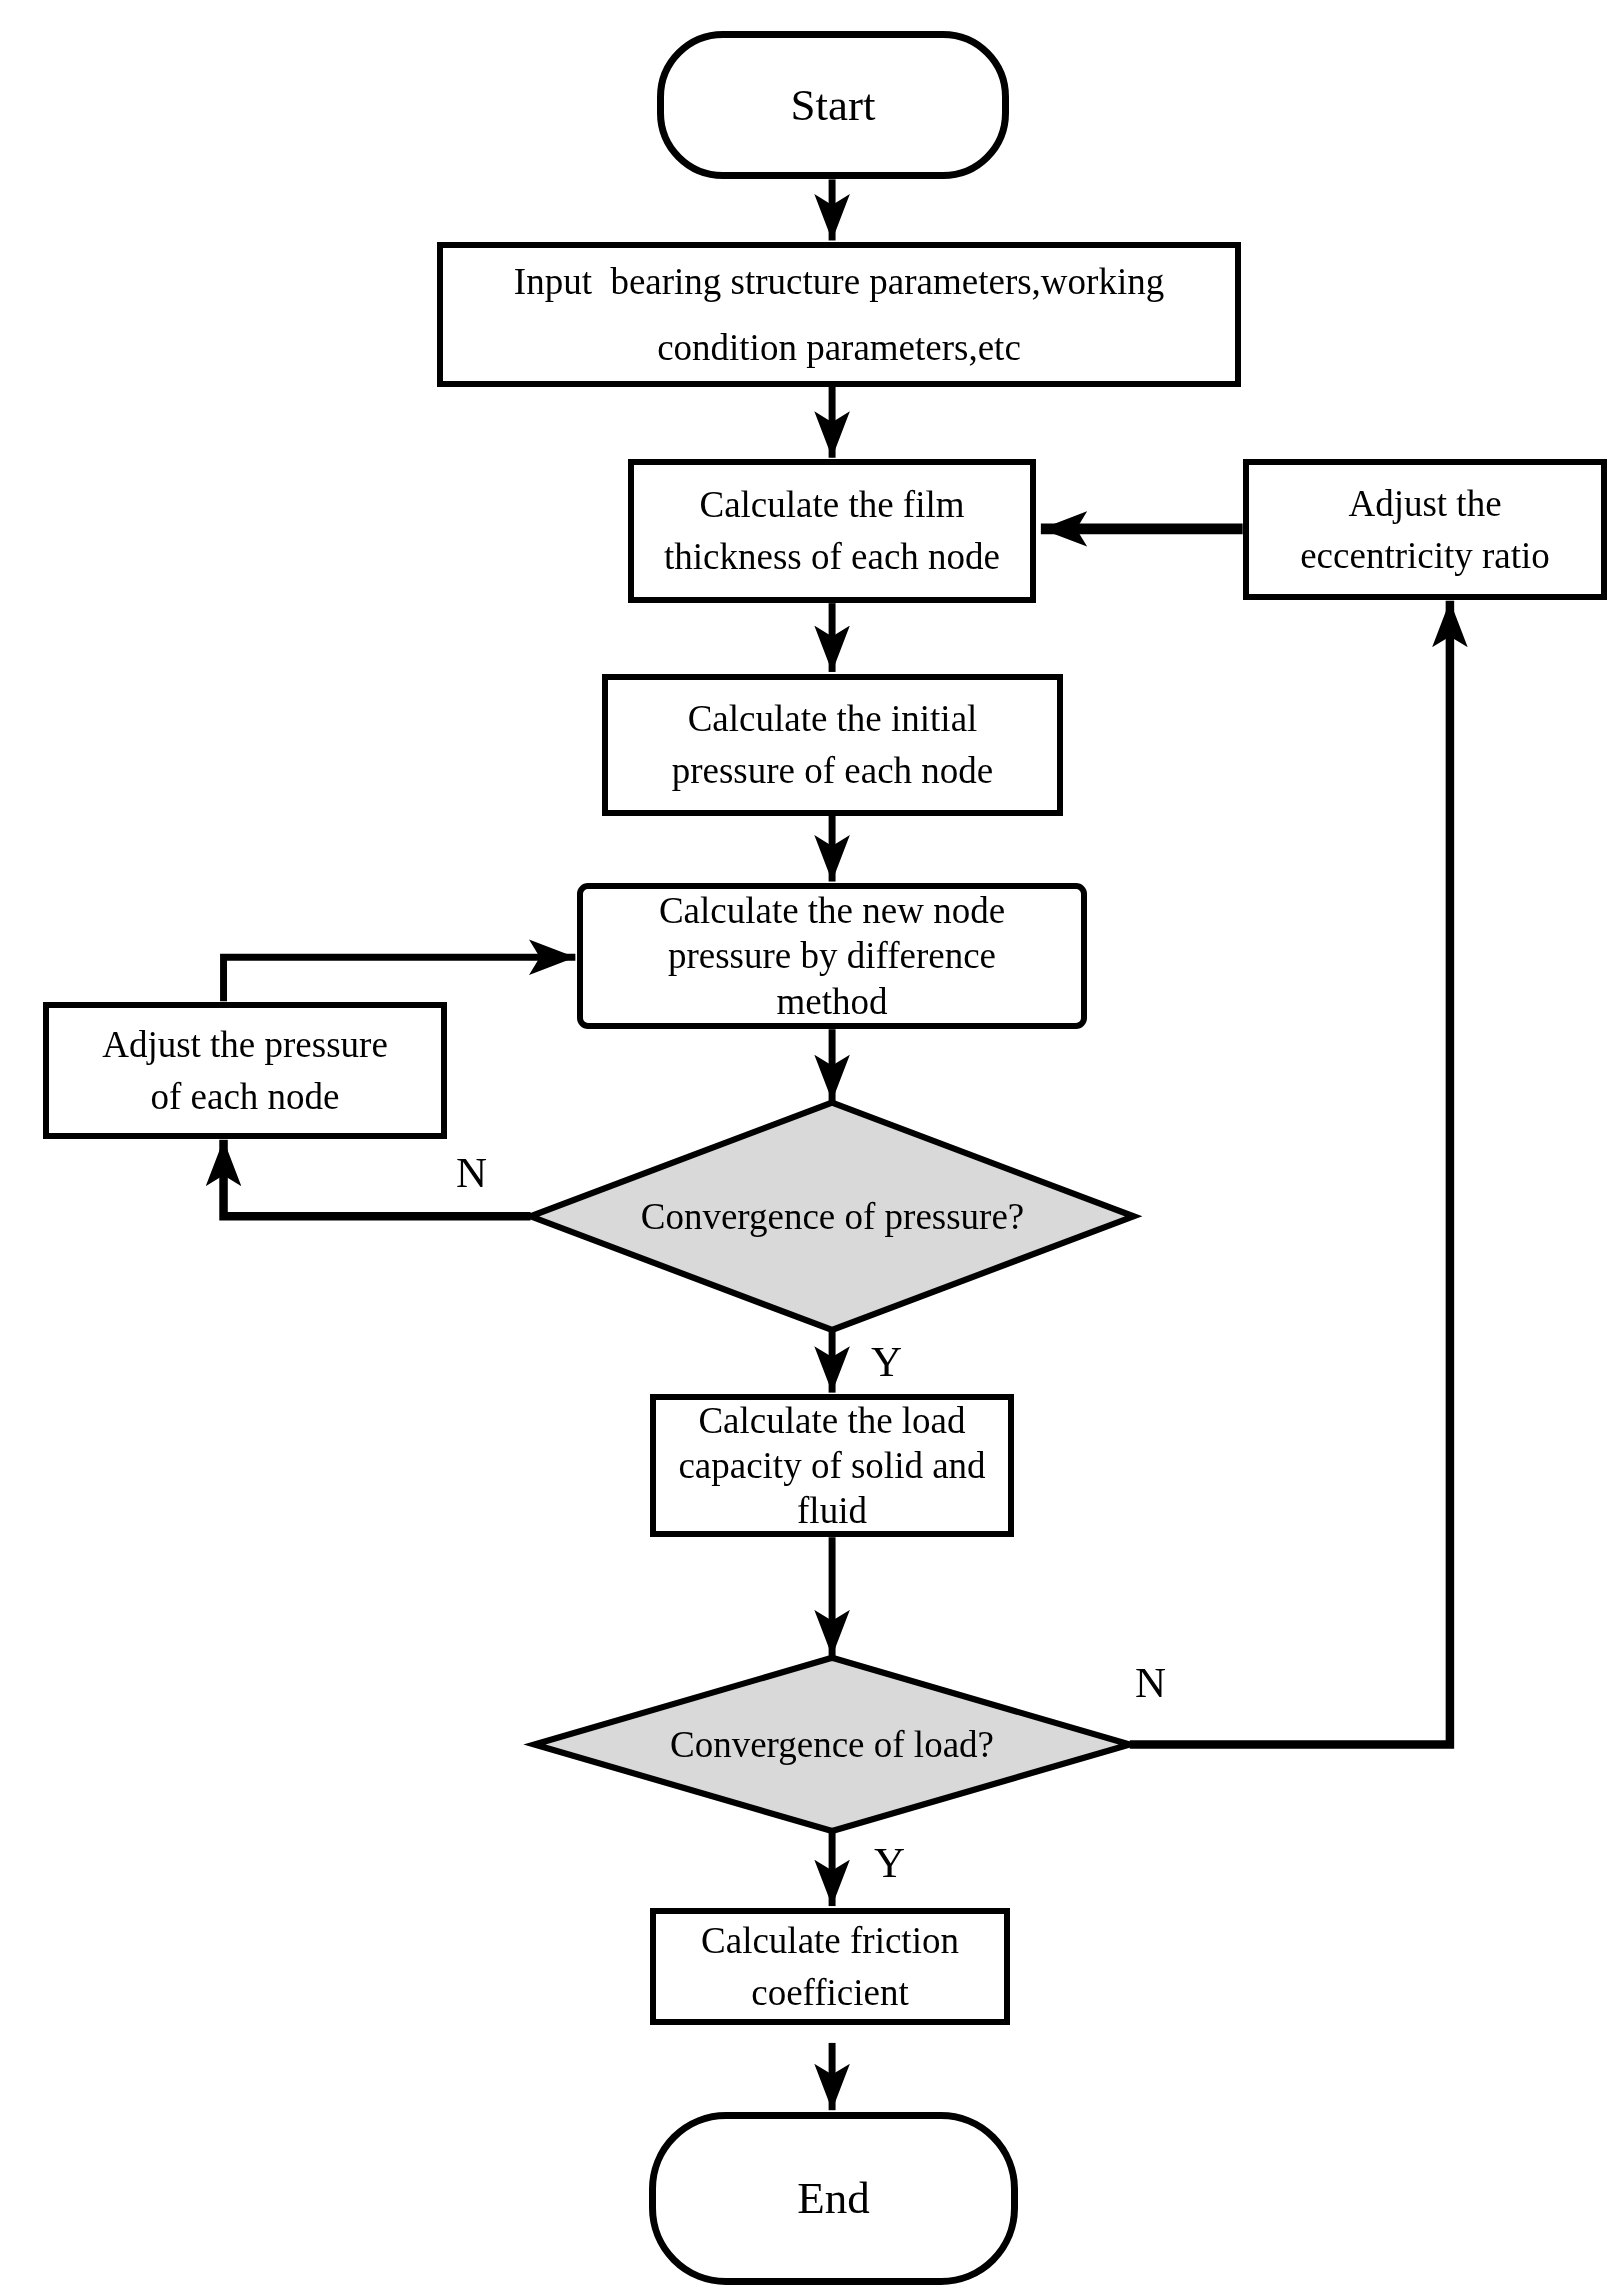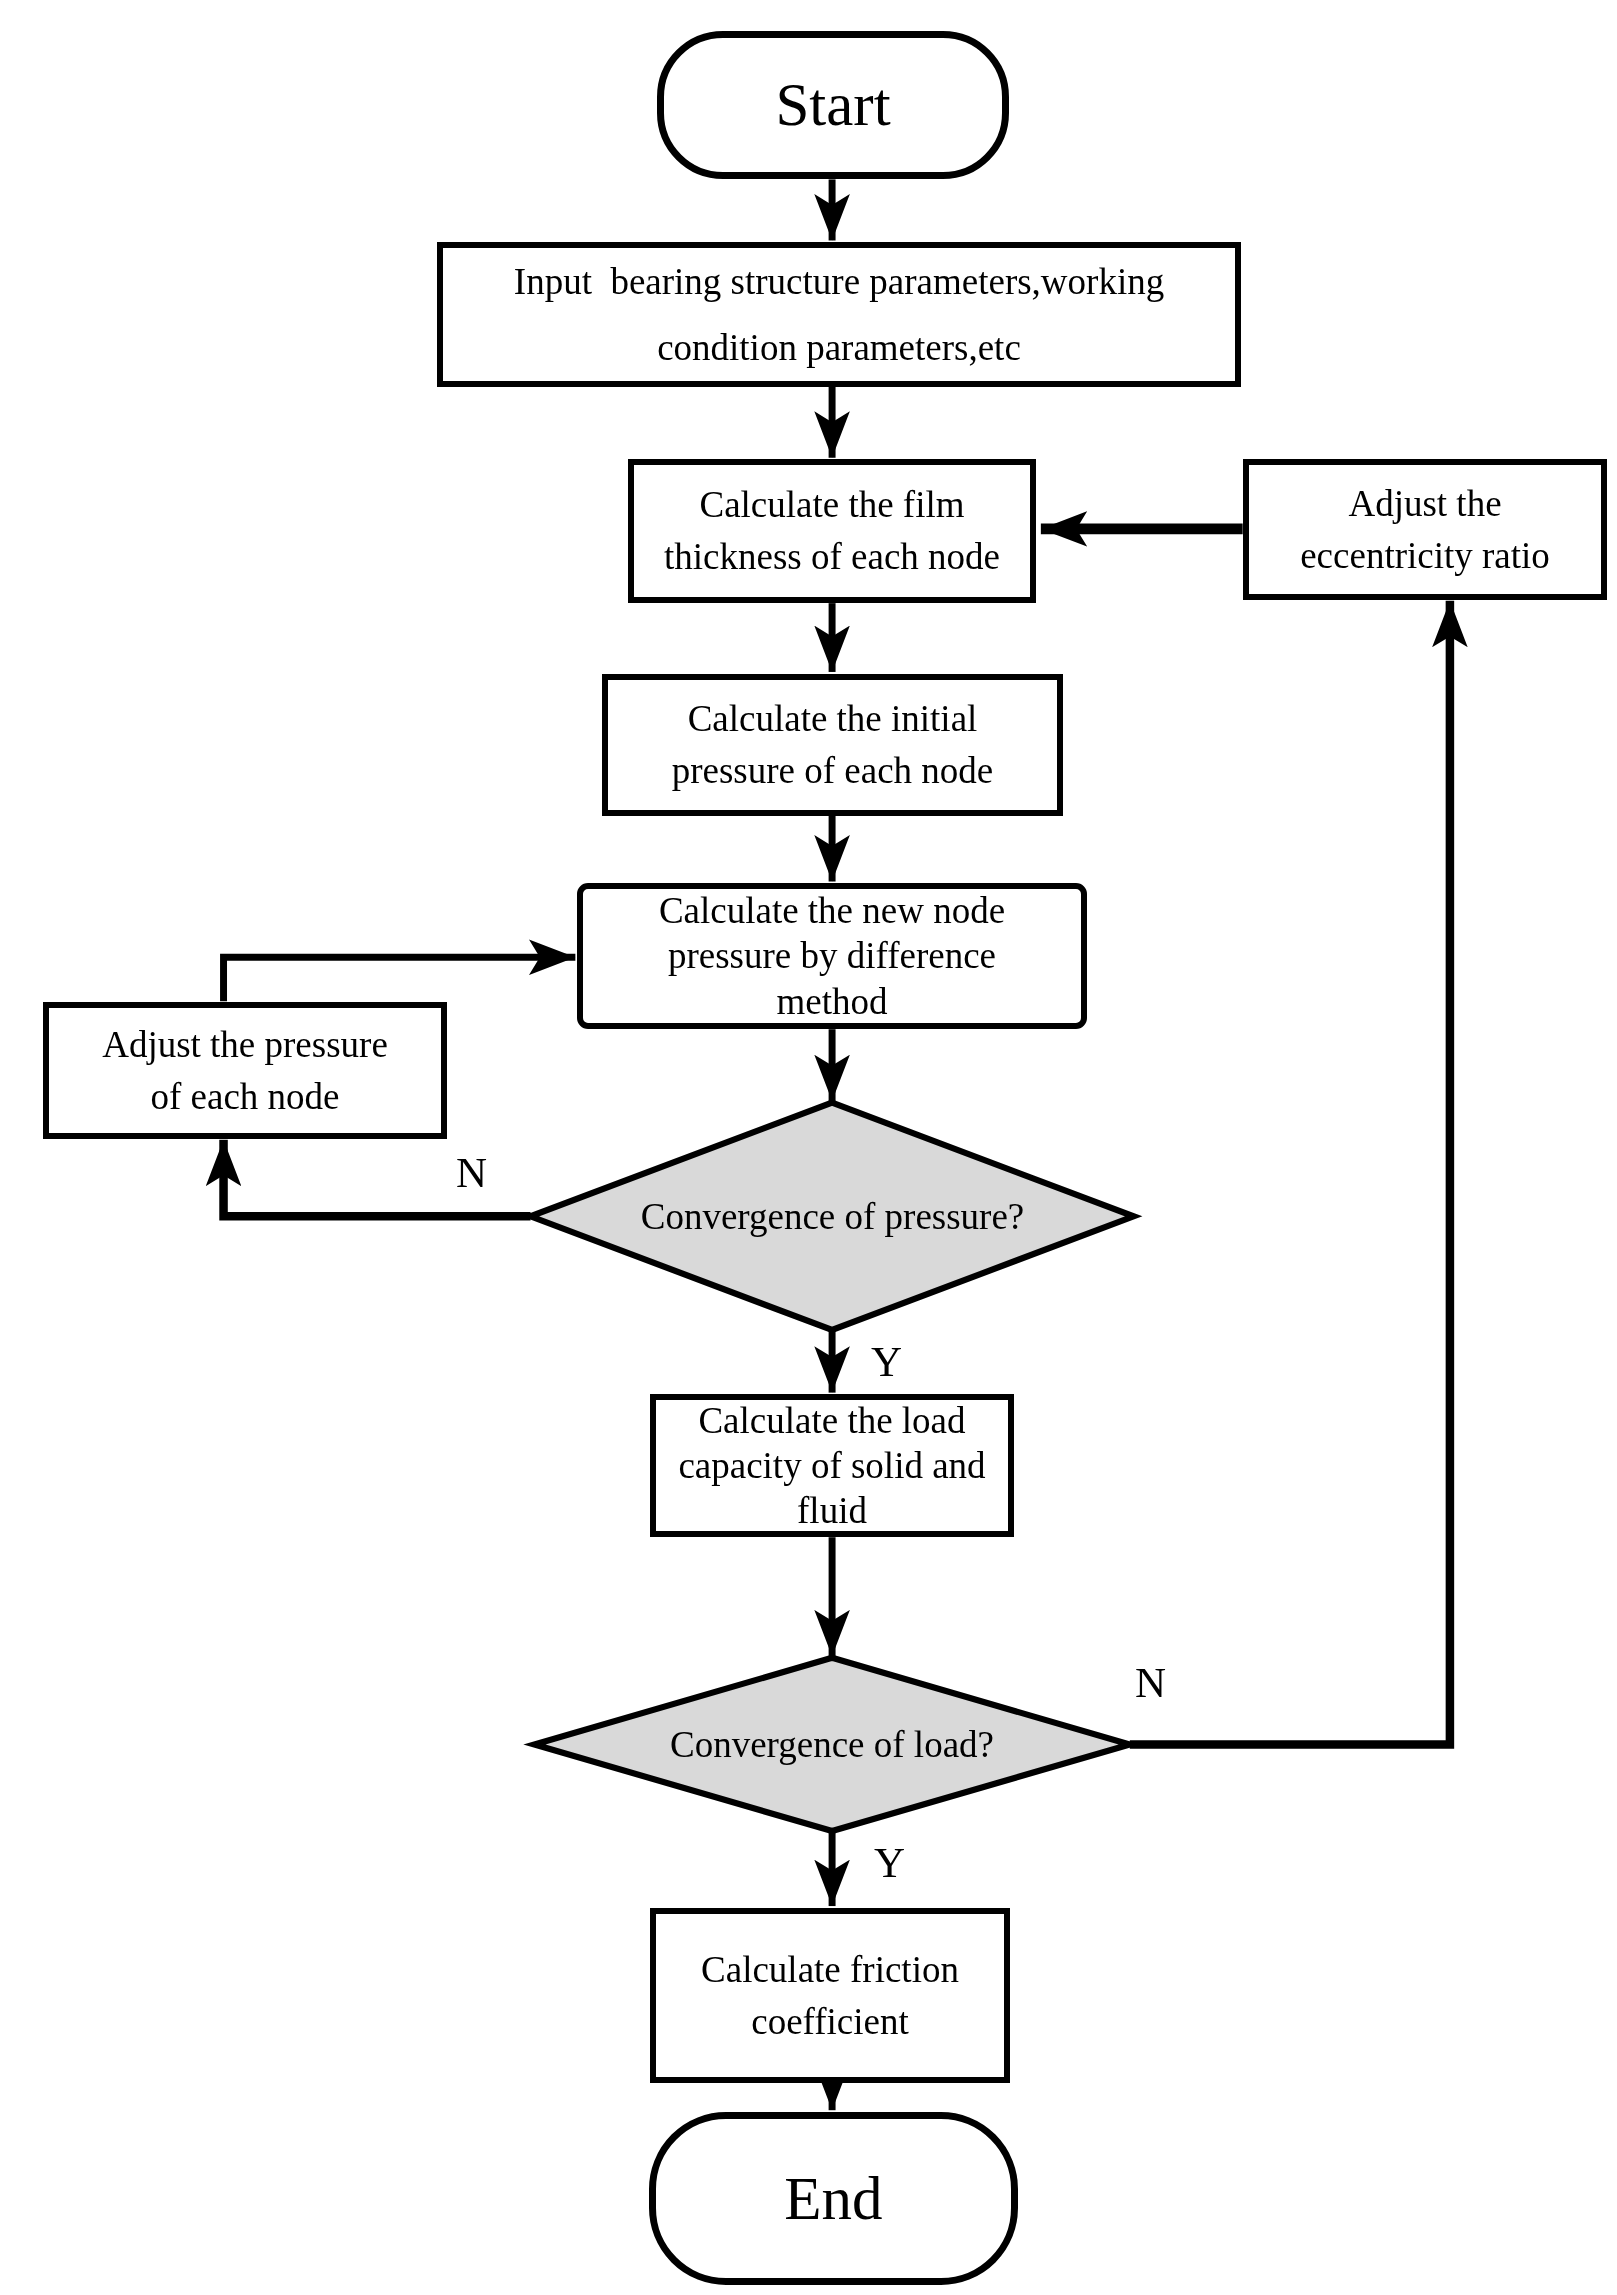--- a/index.html
+++ b/index.html
@@ -32,7 +32,7 @@
   .terminator {
     border-width: 7px;
     border-radius: 66px;
-    font-size: 61px;
+    font-size: 45px;
   }
   .lh-tight { line-height: 1.22; }
   .lh-loose { line-height: 1.78; }

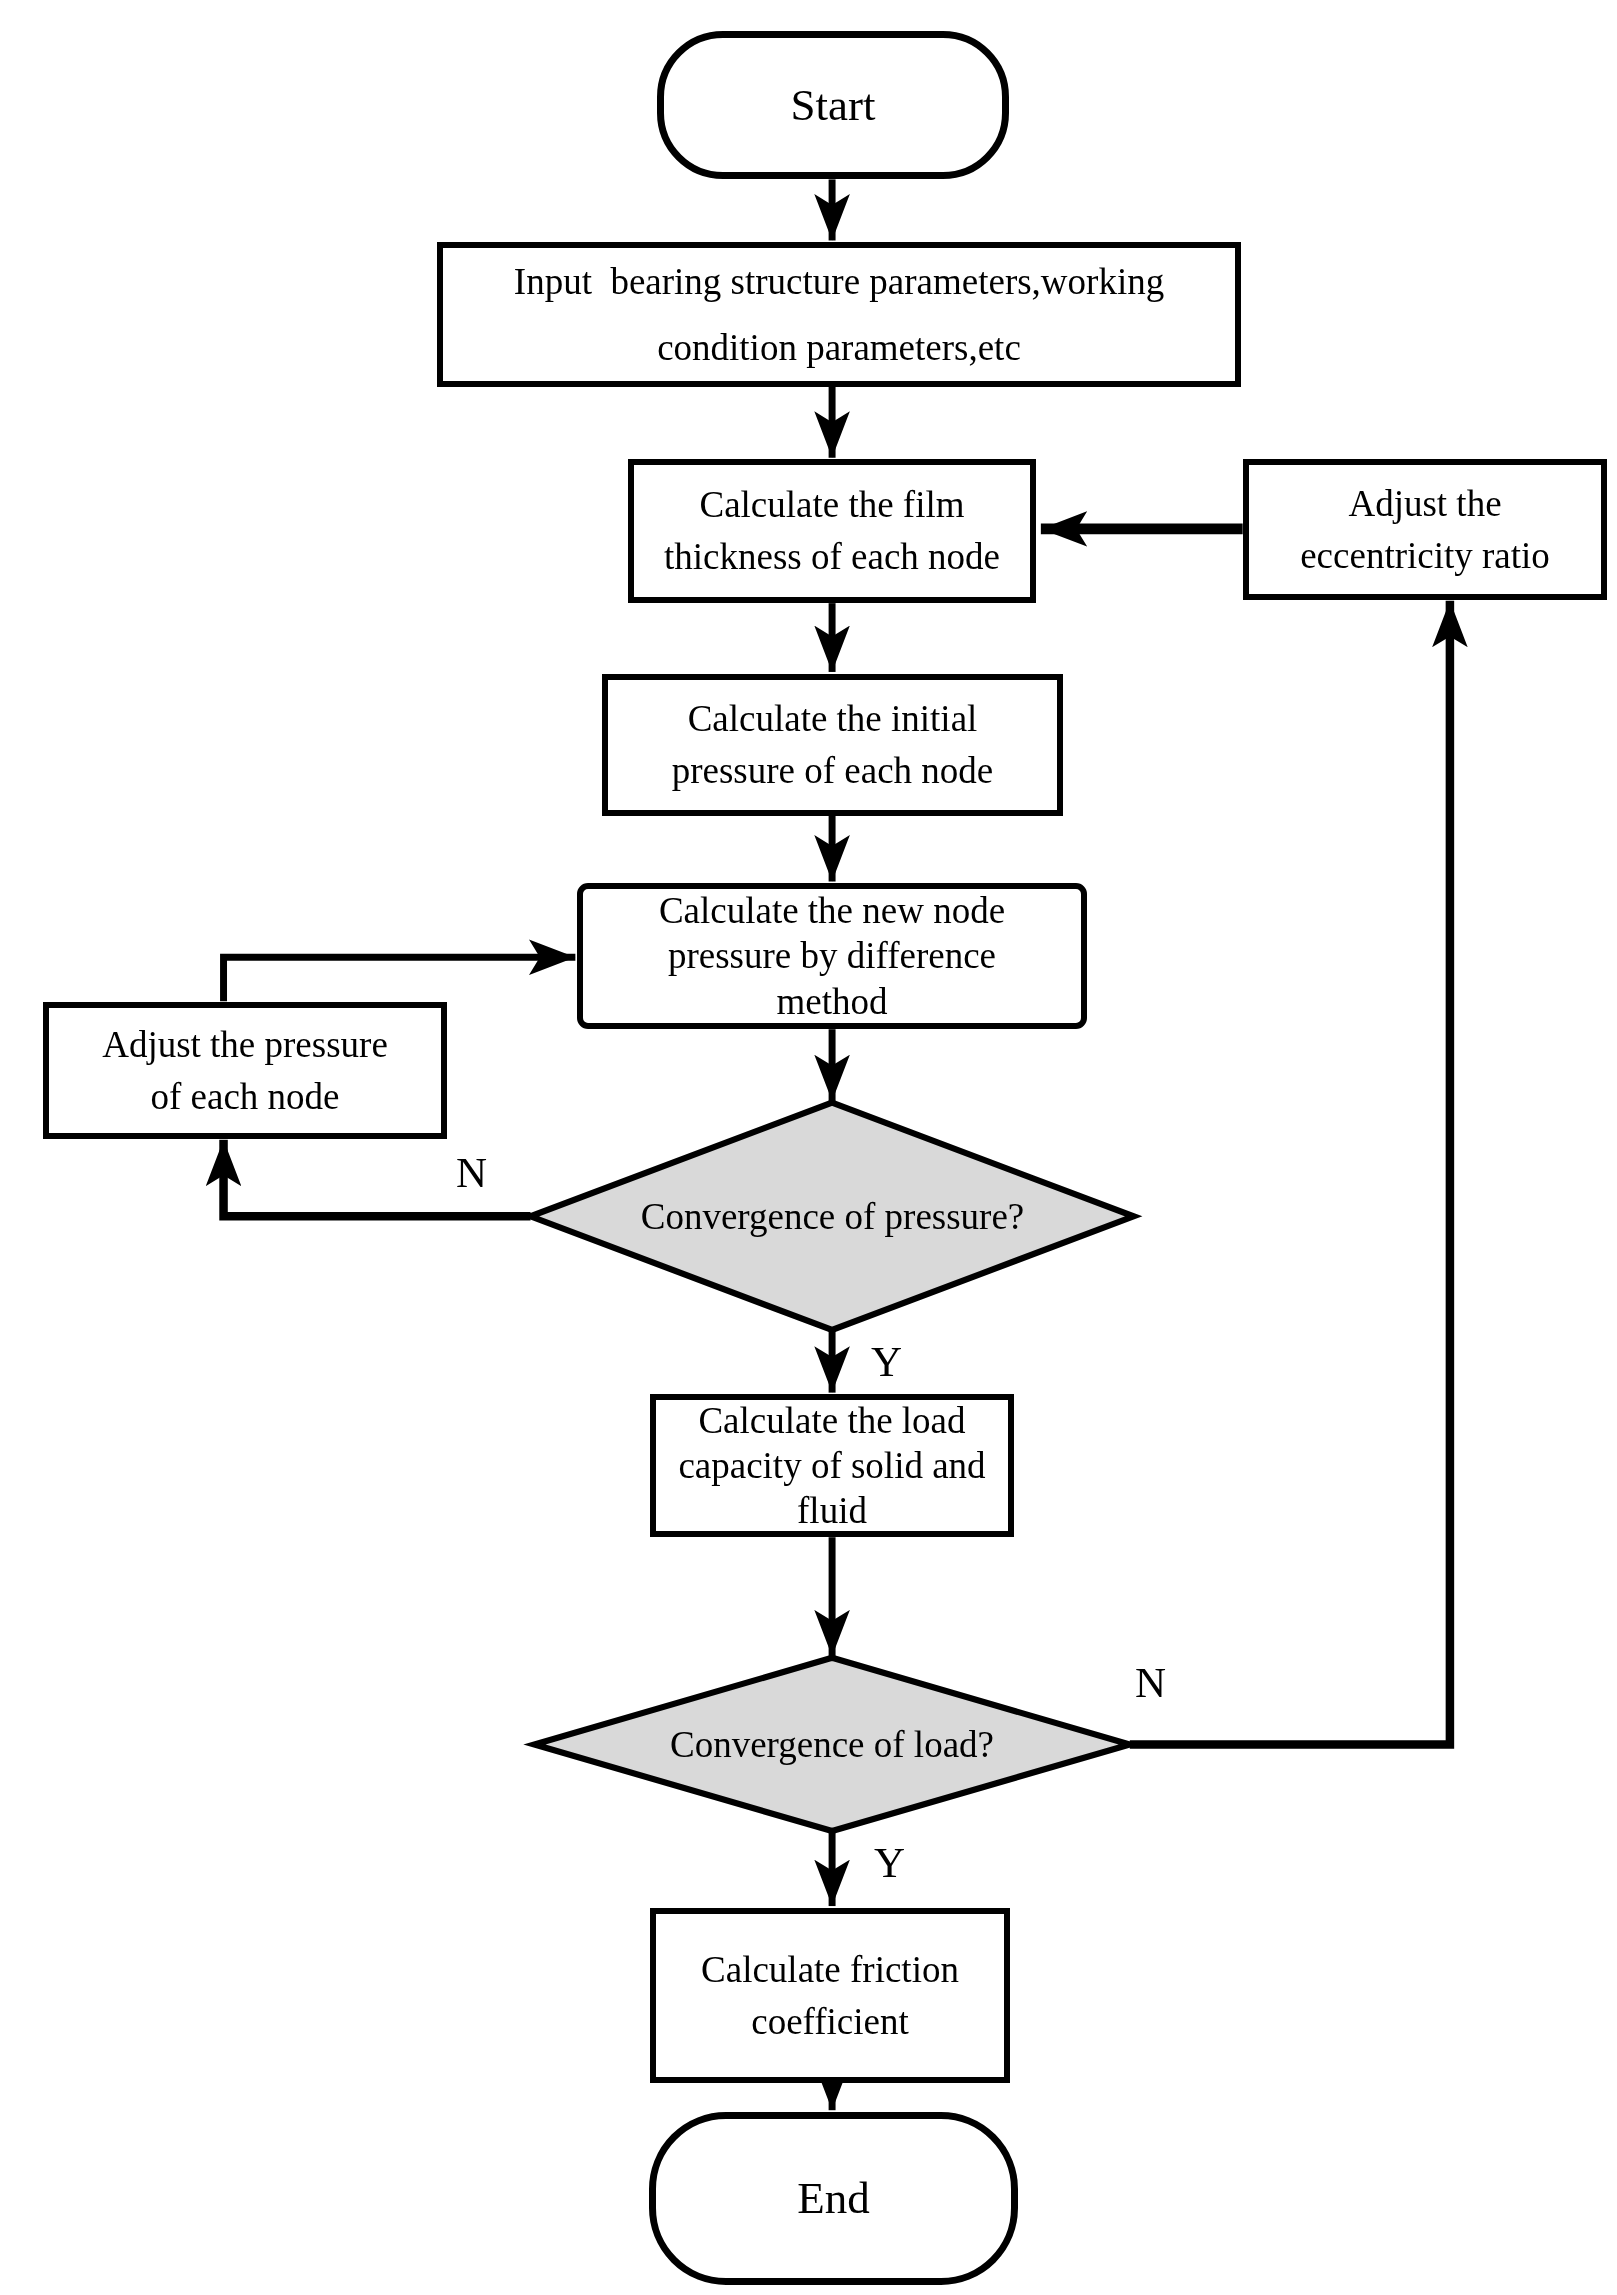--- a/index.html
+++ b/index.html
@@ -110,7 +110,7 @@
 
   <div class="diamond-label" style="left:534px; top:1658px; width:596px; height:173px;">Convergence of load?</div>
 
-  <div class="node" style="left:650px; top:1908px; width:360px; height:175px;">Calculate friction
+  <div class="node" style="left:650px; top:1908px; width:360px; height:117px;">Calculate friction
 coefficient</div>
 
   <div class="node terminator" style="left:649px; top:2112px; width:369px; height:173px; border-radius:77px;">End</div>

